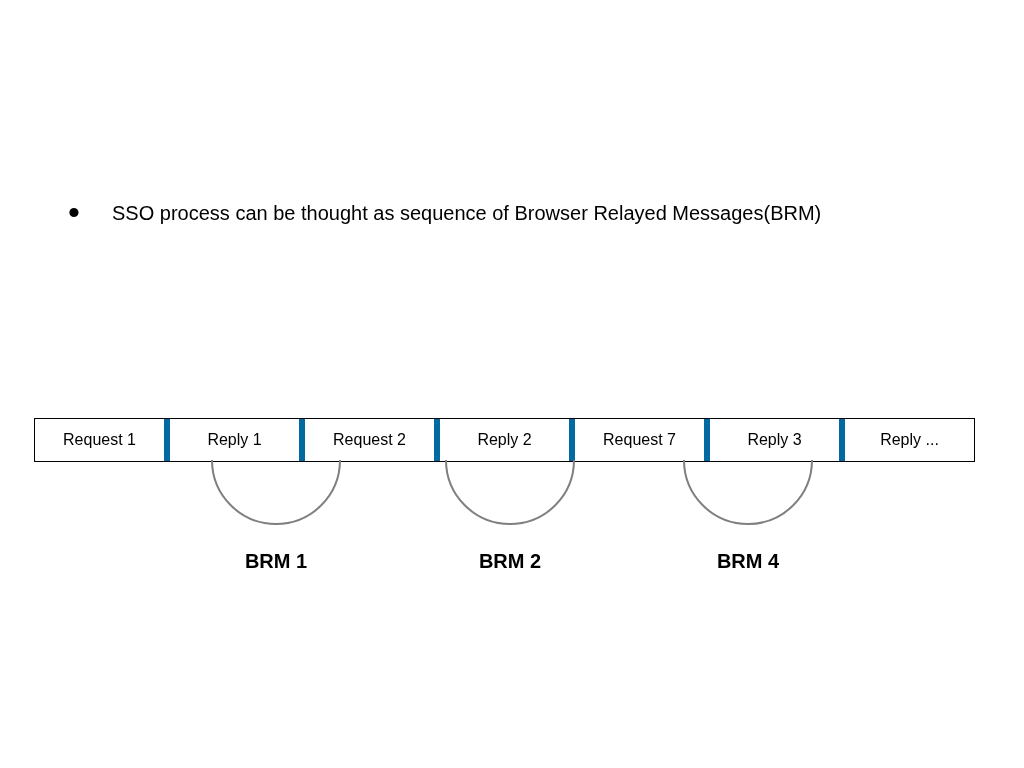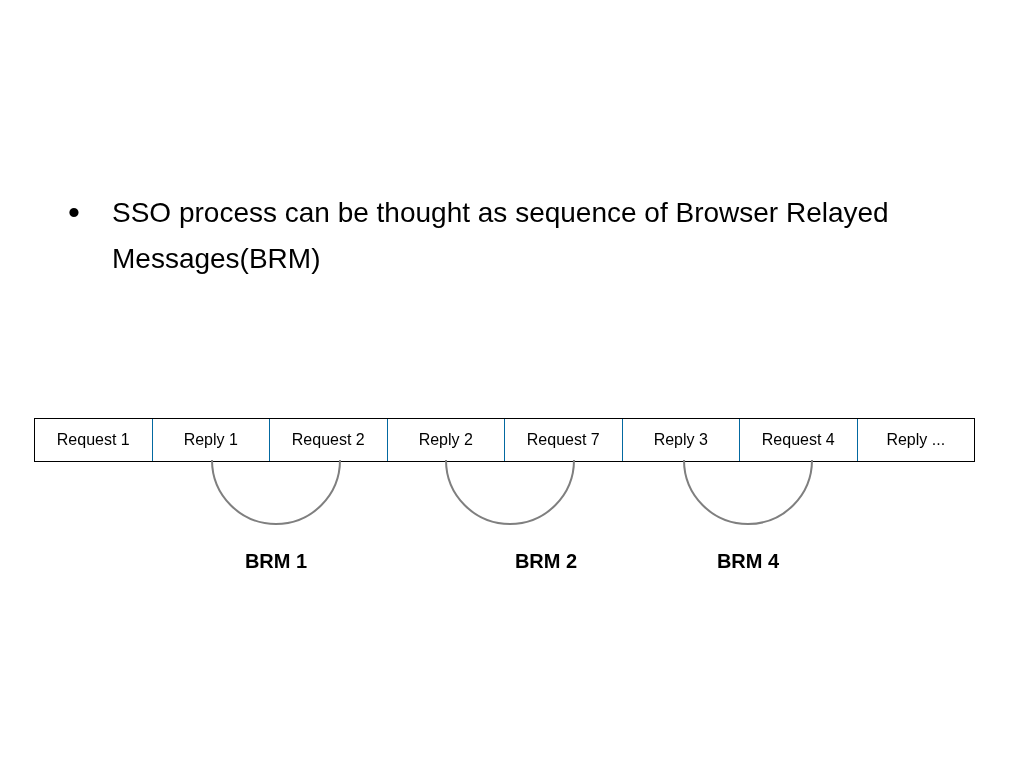--- a/index.html
+++ b/index.html
@@ -52,9 +52,10 @@
   }
 
   .bullet-text {
-    font-size: 28px;
+    font-size: 20px;
     line-height: 46px;
     max-width: 870px;
+    text-align: right;
   }
 
   

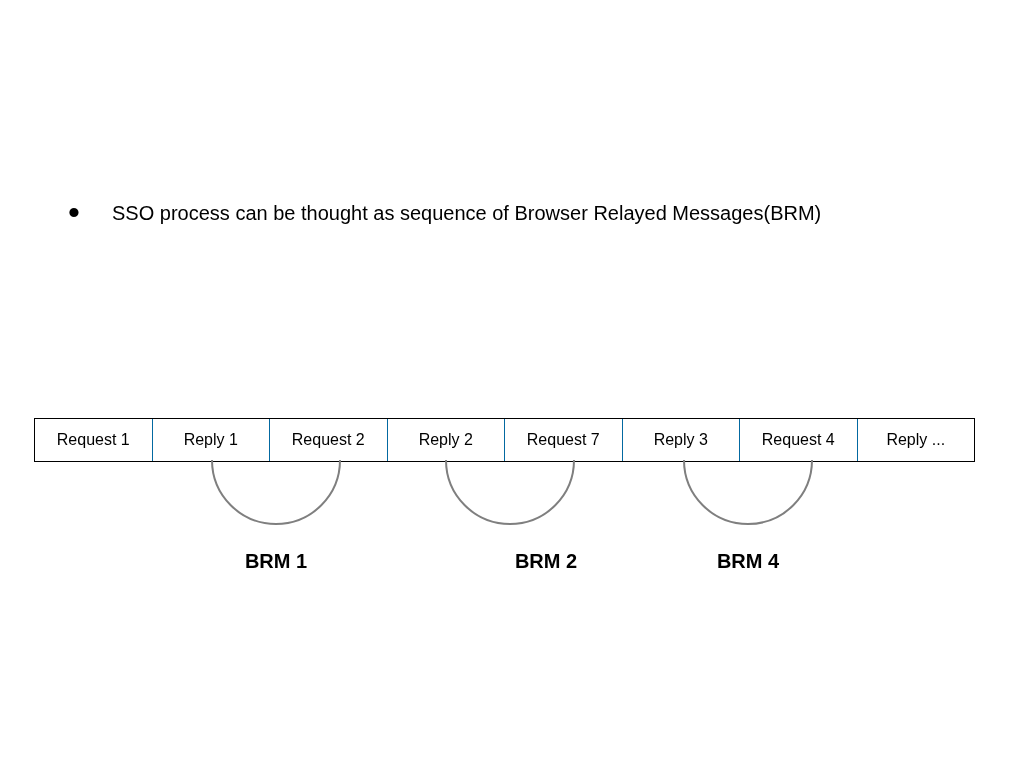--- a/index.html
+++ b/index.html
@@ -75,7 +75,7 @@
 
   .seq-cell {
     flex: 1 1 0;
-    border-right: 1px solid #0369a1;
+    border-right: 6px solid #0369a1;
     box-sizing: border-box;
     display: flex;
     align-items: center;

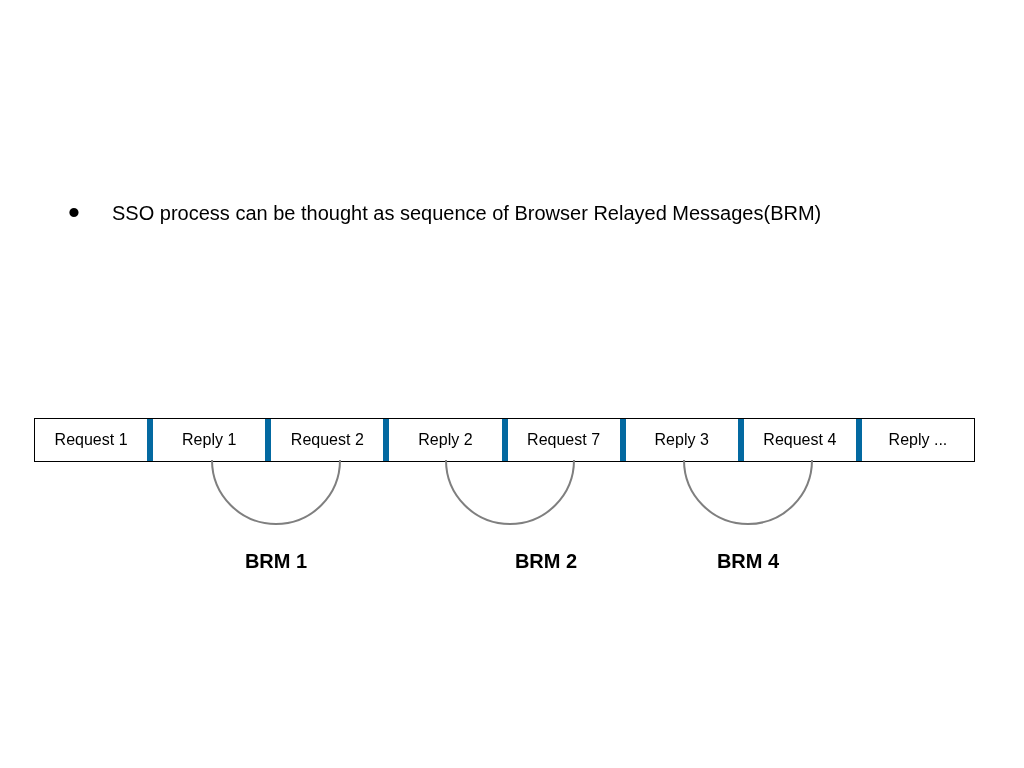--- a/index.html
+++ b/index.html
@@ -133,7 +133,6 @@
         <div class="seq-cell">Reply 2</div>
         <div class="seq-cell">Request 7</div>
         <div class="seq-cell">Reply 3</div>
-        <div class="seq-cell">Request 4</div>
         <div class="seq-cell">Reply ...</div>
       </div>
   </div>

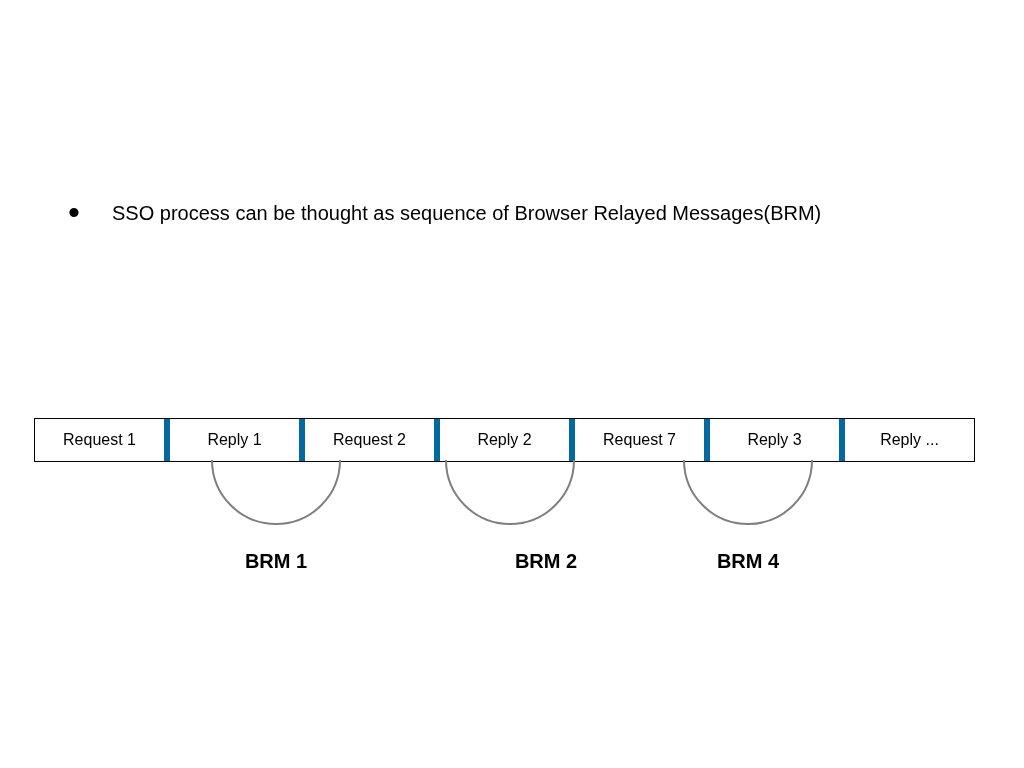--- a/index.html
+++ b/index.html
@@ -145,7 +145,7 @@
 
   <div class="brm-labels" id="brm-labels">
       <div class="brm-label" style="left: 242px;">BRM 1</div>
-      <div class="brm-label" style="left: 476px; margin-left: 36px;">BRM 2</div>
+      <div class="brm-label" style="left: 476px;">BRM 2</div>
       <div class="brm-label" style="left: 714px;">BRM 4</div>
     </div>
 

